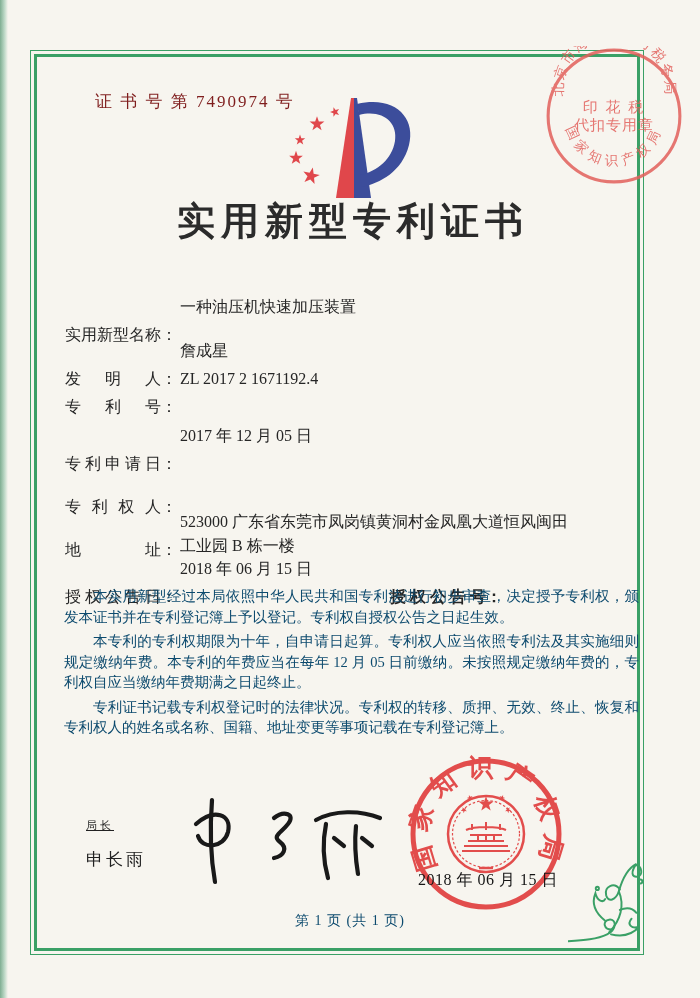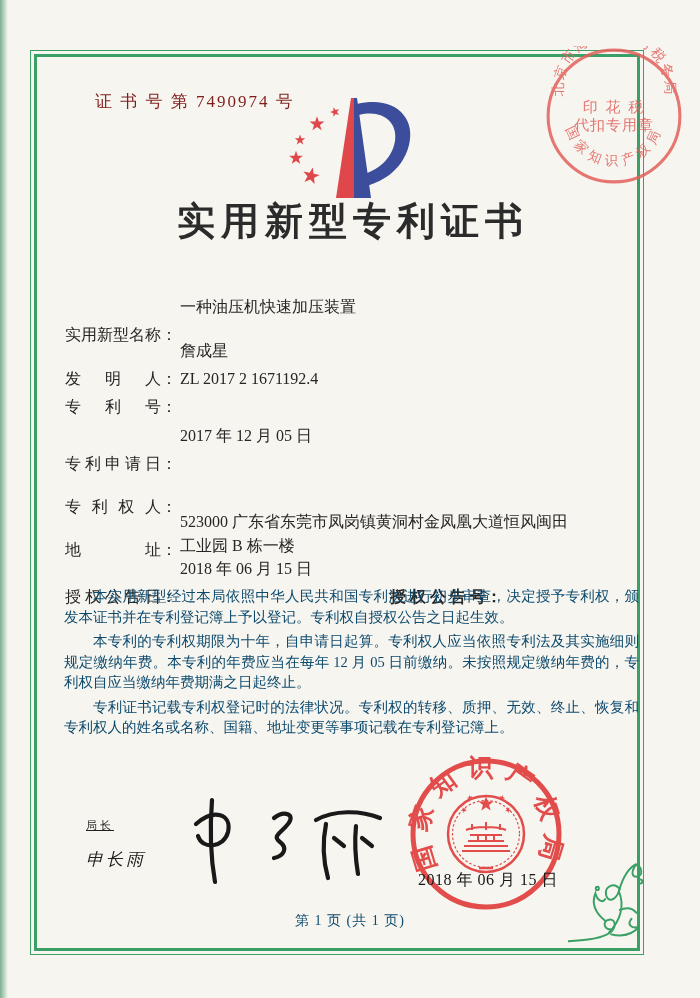--- a/index.html
+++ b/index.html
@@ -23,7 +23,7 @@
          text-align:justify;color:#0c4a6e;}
   .paras p{margin:0 0 4px 0;text-indent:2em;}
   .signer-title{position:absolute;left:86px;top:818px;font-size:11px;letter-spacing:3px;text-decoration:underline;}
-  .signer-name{position:absolute;left:86px;top:848px;font-size:17px;letter-spacing:3px;font-style:italic;}
+  .signer-name{position:absolute;left:86px;top:848px;font-size:17px;letter-spacing:3px;}
   .sig{position:absolute;left:182px;top:792px;width:210px;height:95px;}
   .seal{position:absolute;left:404px;top:752px;width:164px;height:164px;opacity:.92;}
   .seal-date{position:absolute;left:418px;top:870px;width:150px;font-size:16px;letter-spacing:.5px;

